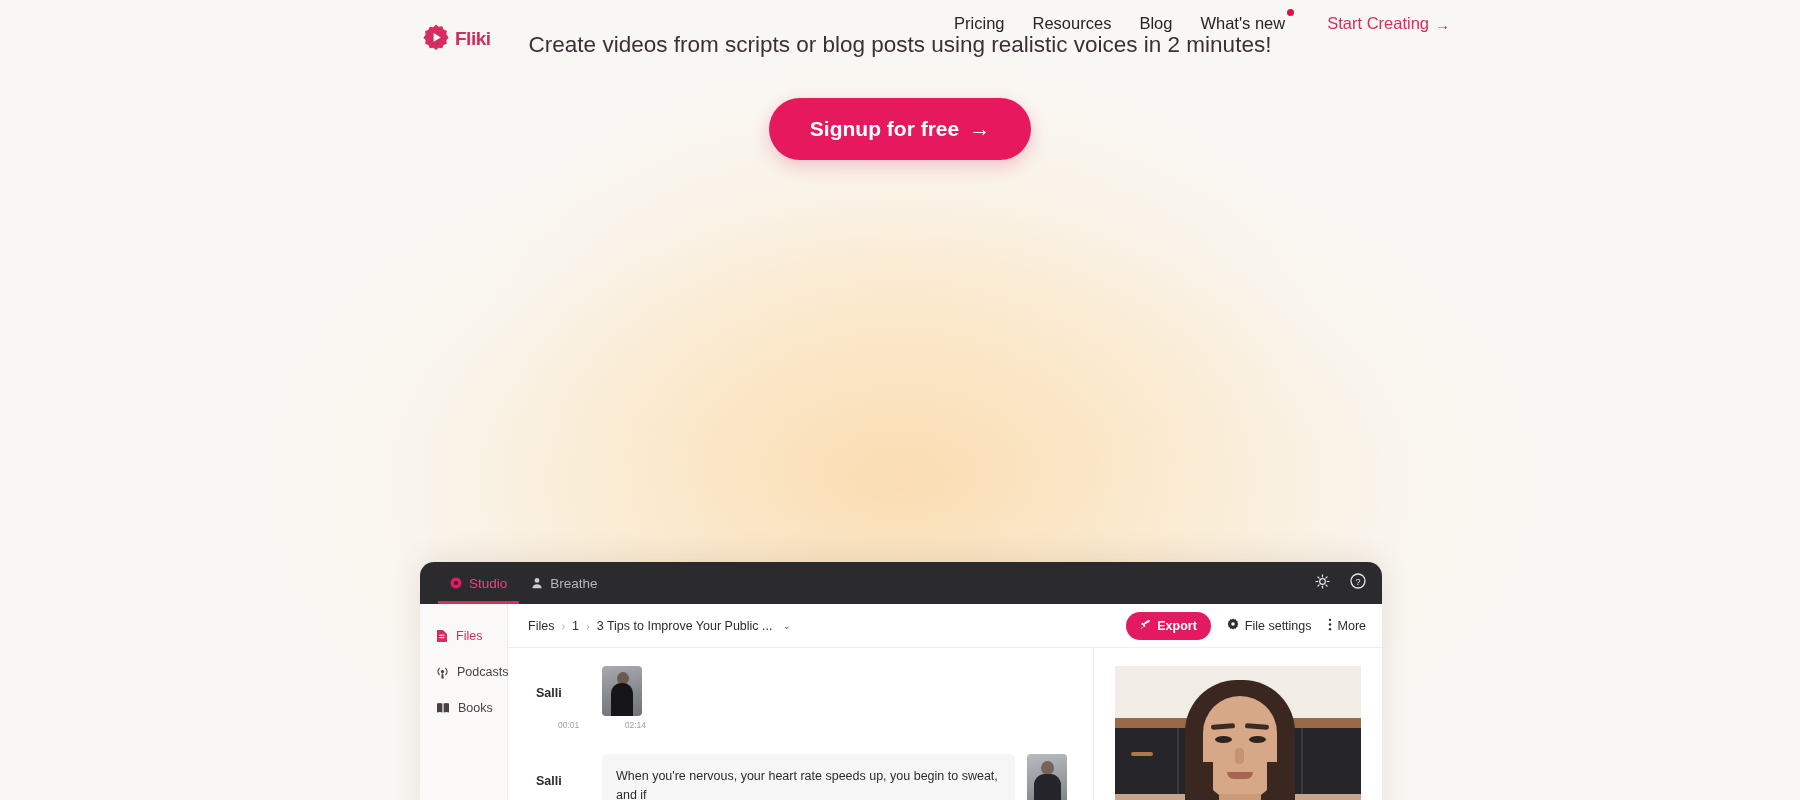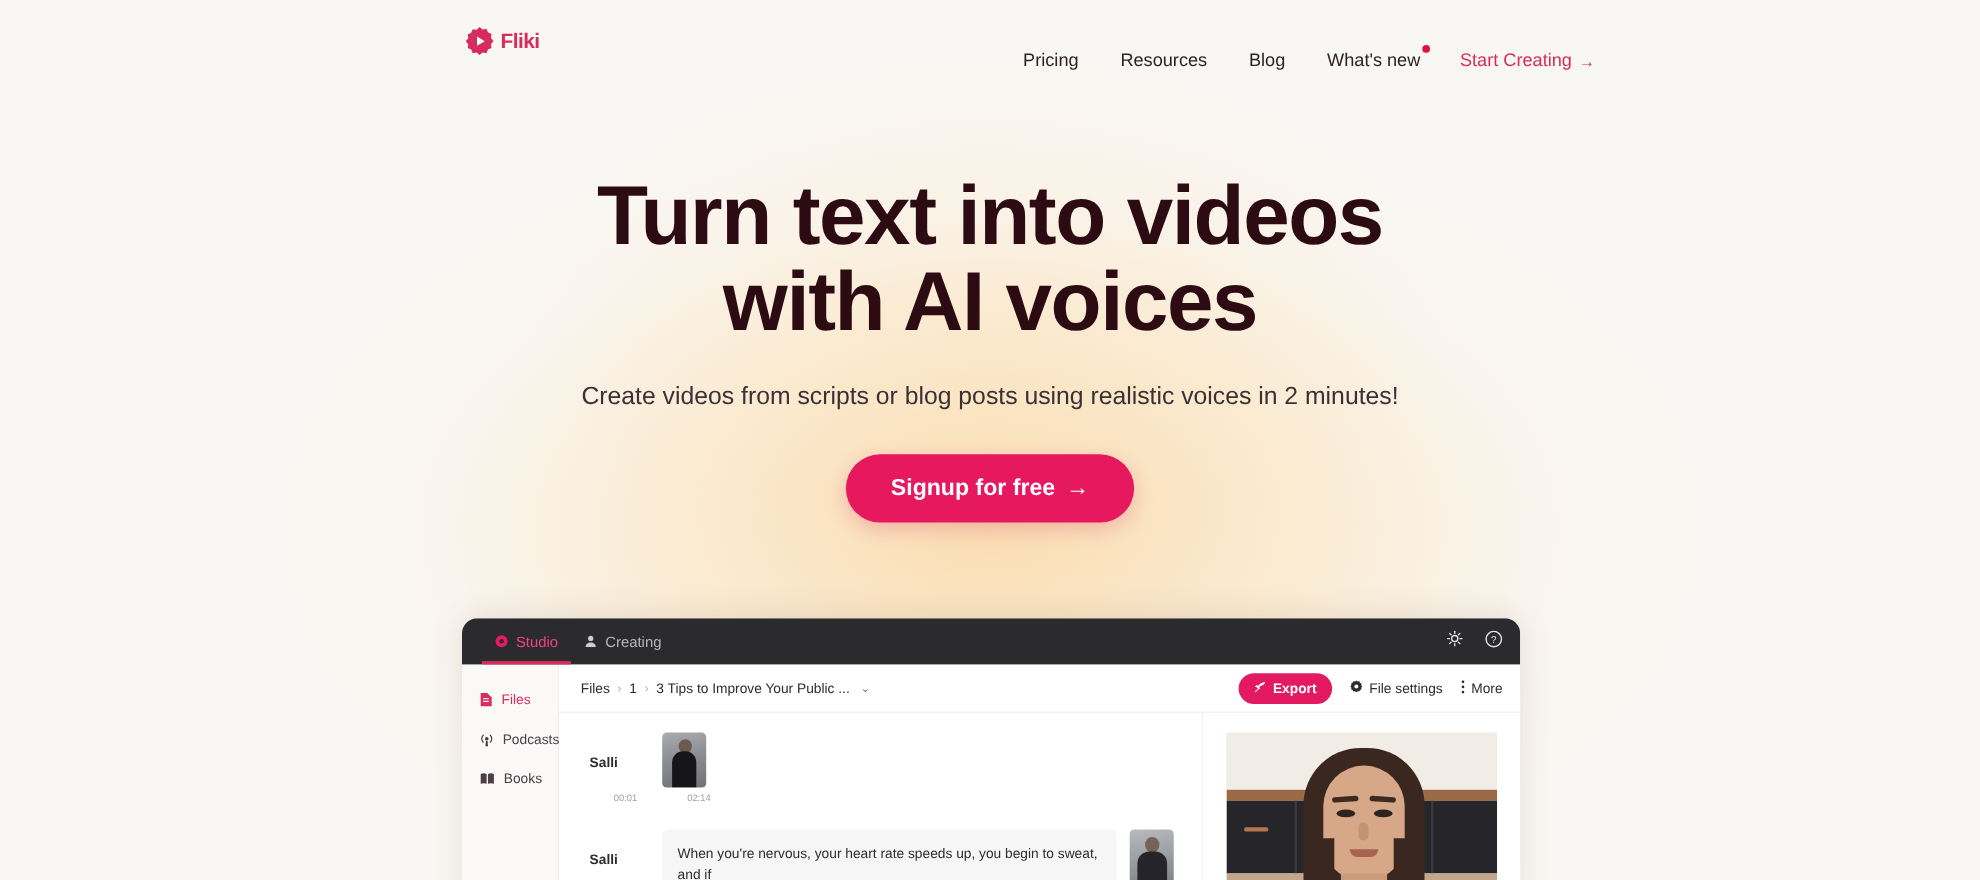--- a/index.html
+++ b/index.html
@@ -39,8 +39,8 @@
   }
 
   .nav {
-    position:absolute; right:350px; top:42px;
-    display:flex; align-items:center; gap:34px;
+    position:absolute; right:350px; top:10px;
+    display:flex; align-items:center; gap:24px;
   }
   .nav-link {
     font-size:16.5px; color:#2b2228; text-decoration:none;

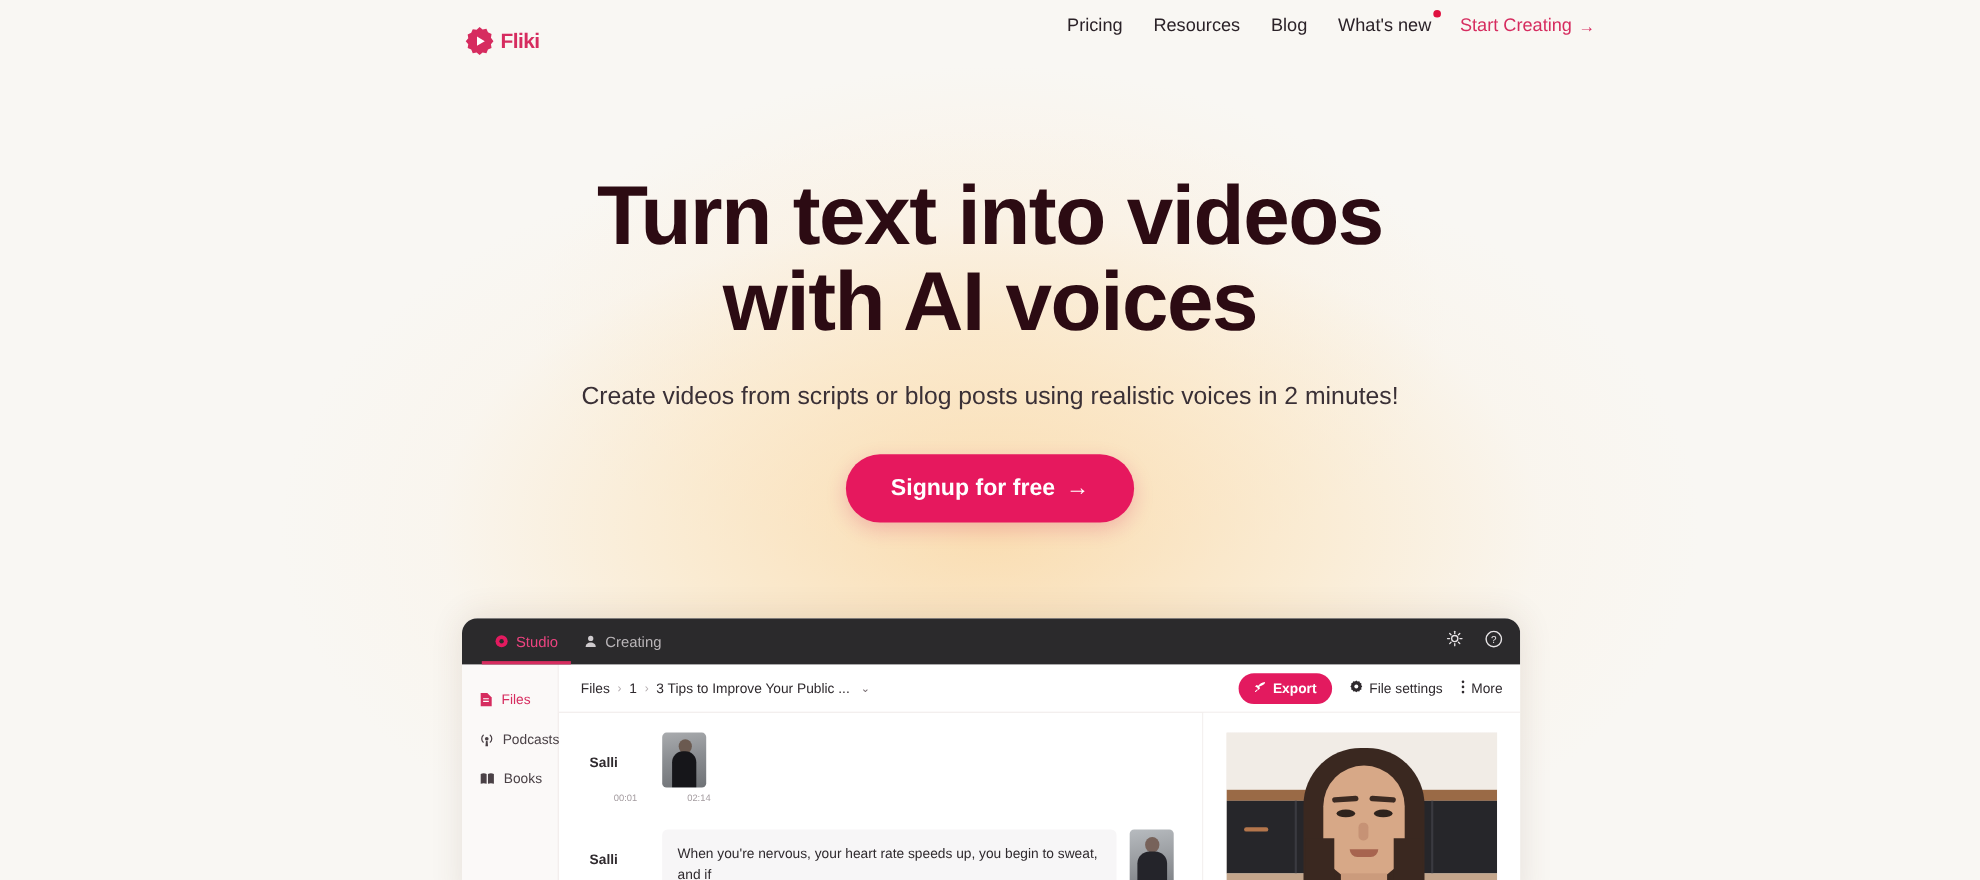--- a/index.html
+++ b/index.html
@@ -55,6 +55,7 @@
     font-size:16.5px; color:#d62c5f; text-decoration:none;
     display:flex; align-items:flex-end; gap:6px; white-space:nowrap;
     cursor:pointer;
+    margin-left:16px;
   }
   .nav-cta .arr { font-size:15px; }
 

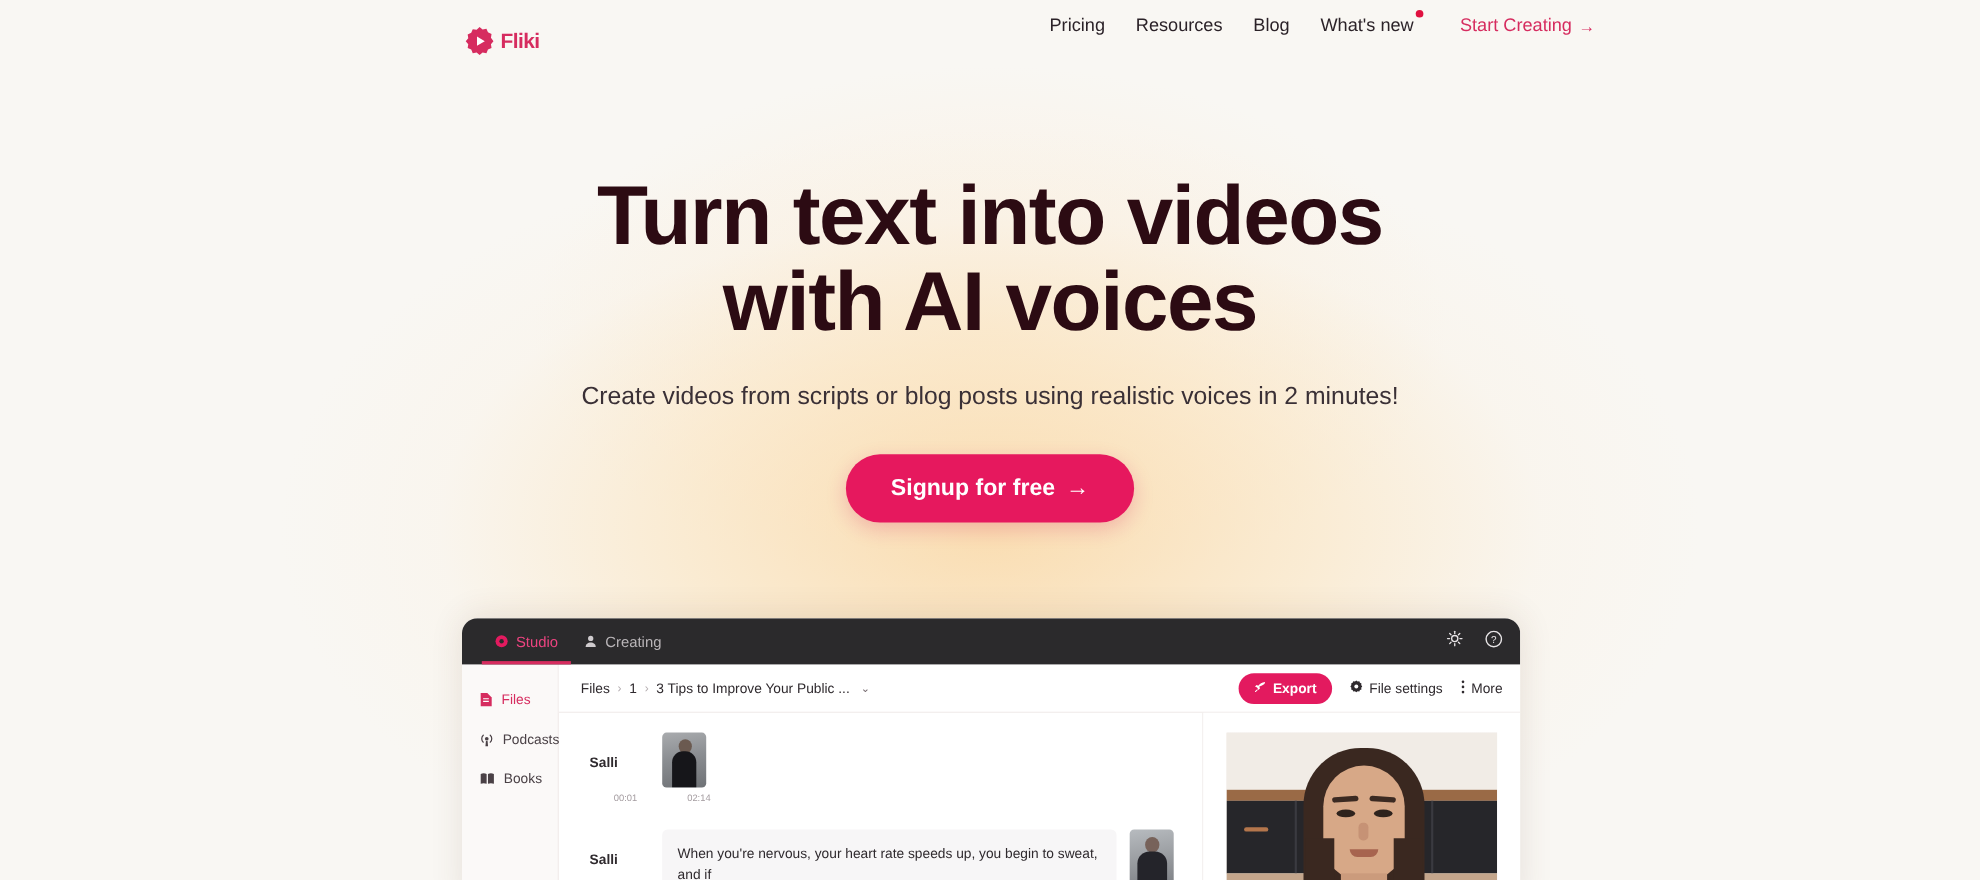--- a/index.html
+++ b/index.html
@@ -263,10 +263,6 @@
   </header>
 
   <section class="hero">
-    <h1 class="hero-title">
-      <span>Turn text into videos</span>
-      <span class="line2">with AI voices</span>
-    </h1>
     <p class="hero-sub">Create videos from scripts or blog posts using realistic voices in 2 minutes!</p>
     <button class="cta-btn">
       <span>Signup for free</span>

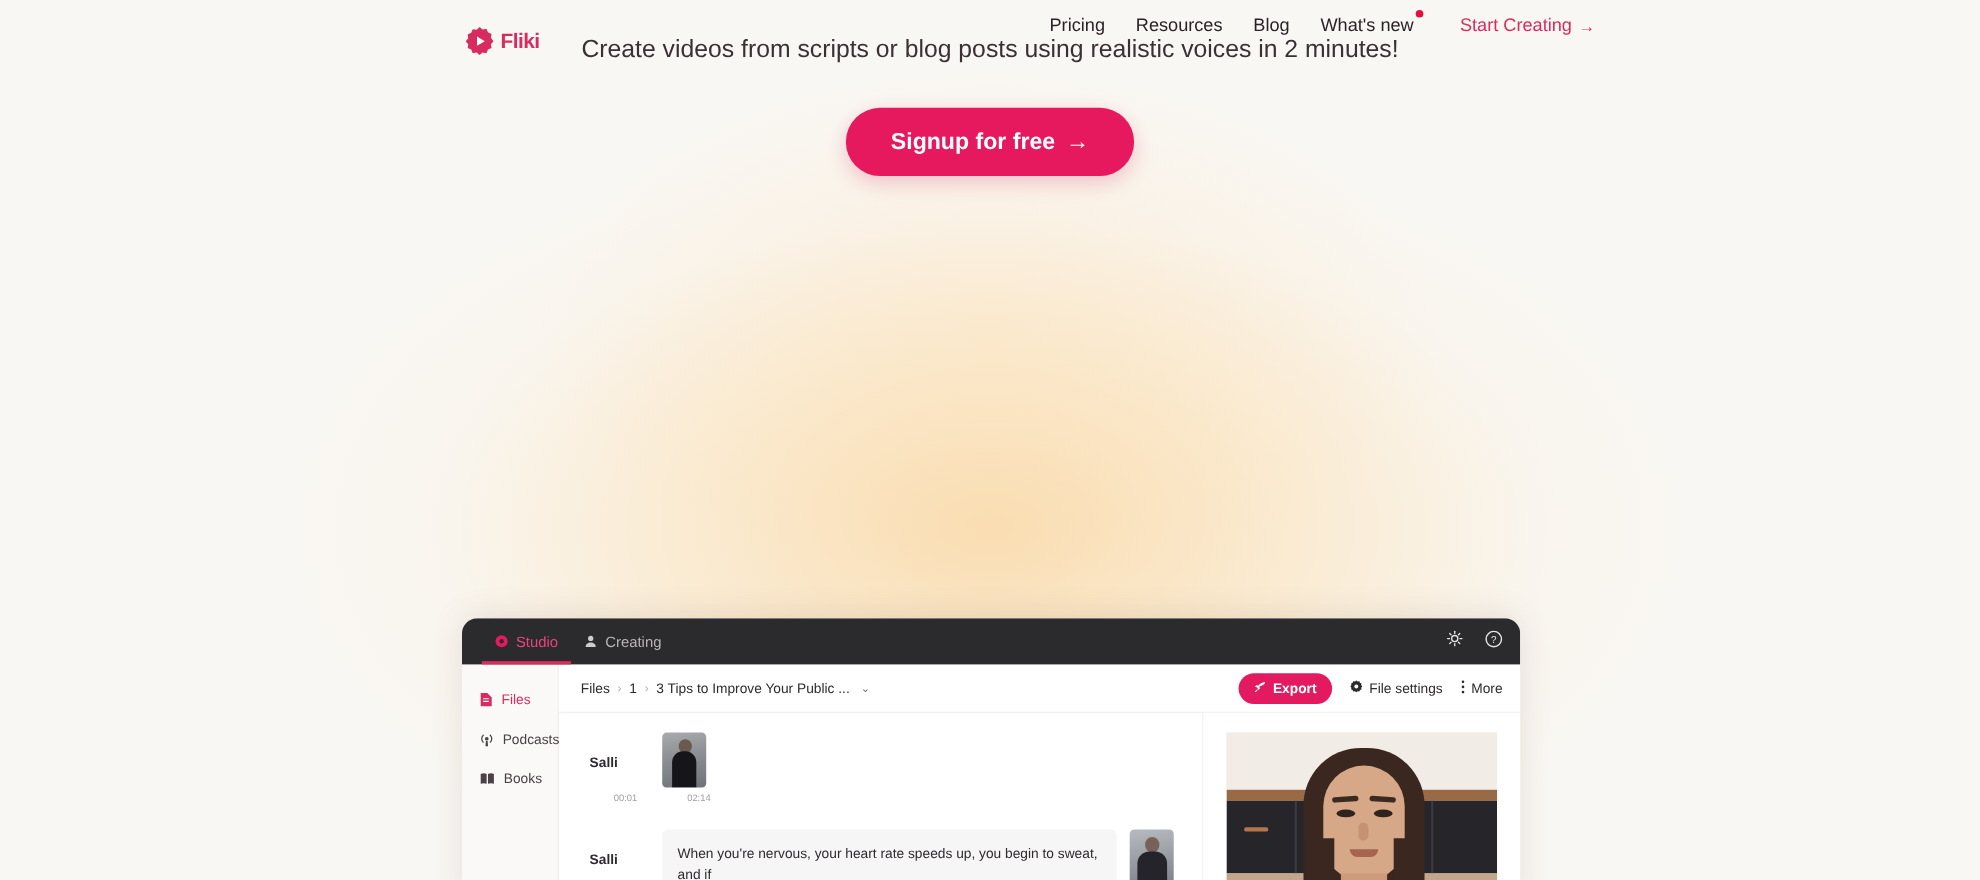--- a/index.html
+++ b/index.html
@@ -289,7 +289,7 @@
               <path d="M1.4 11.2c0-2.6 2.1-4 4.6-4s4.6 1.4 4.6 4z" fill="#cfcbce"></path>
             </svg>
         </span>
-        <span>Creating</span>
+        <span>Breathe</span>
       </div>
       <div class="topbar-right">
         <span class="topbar-icon">

